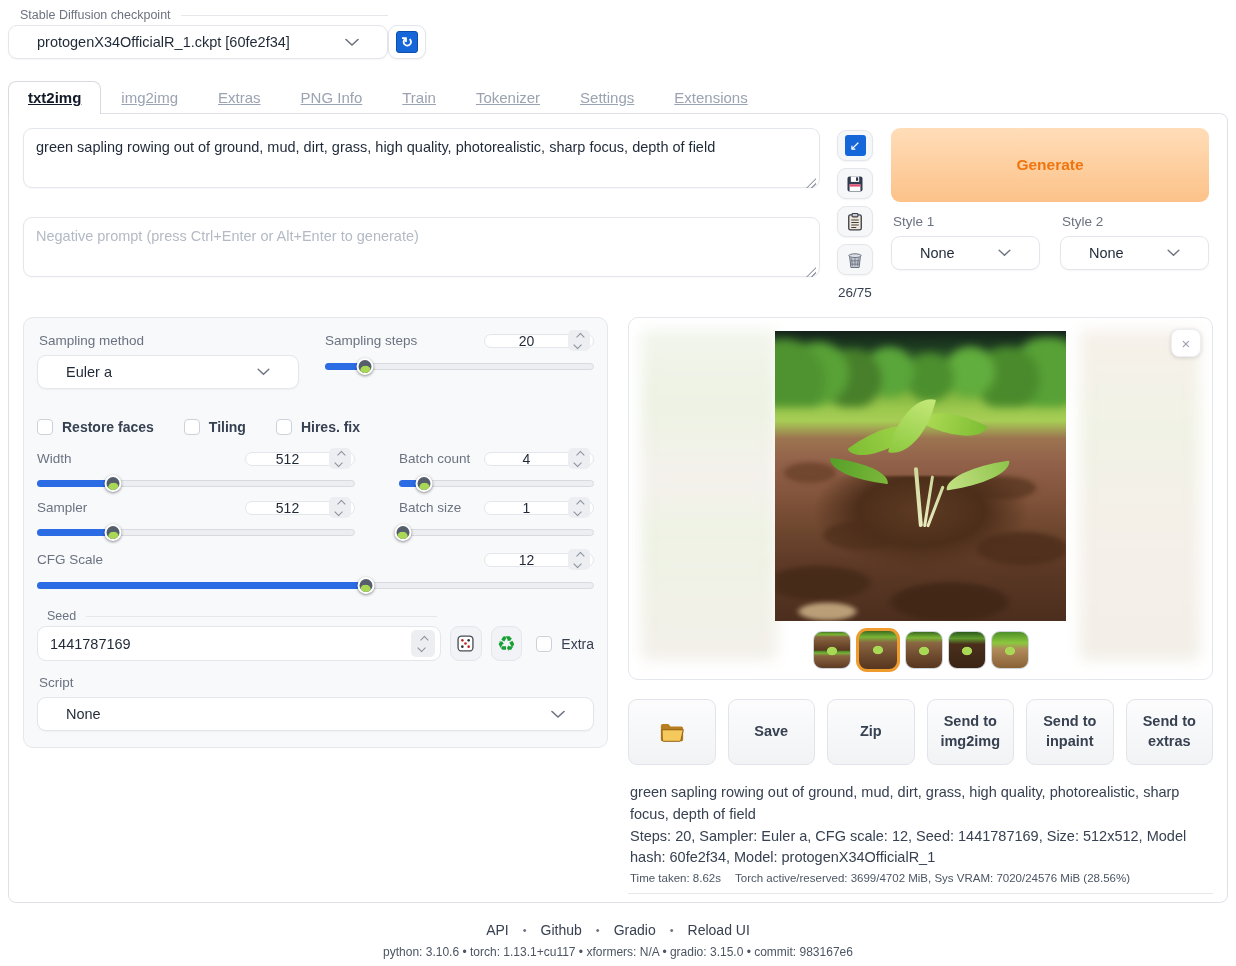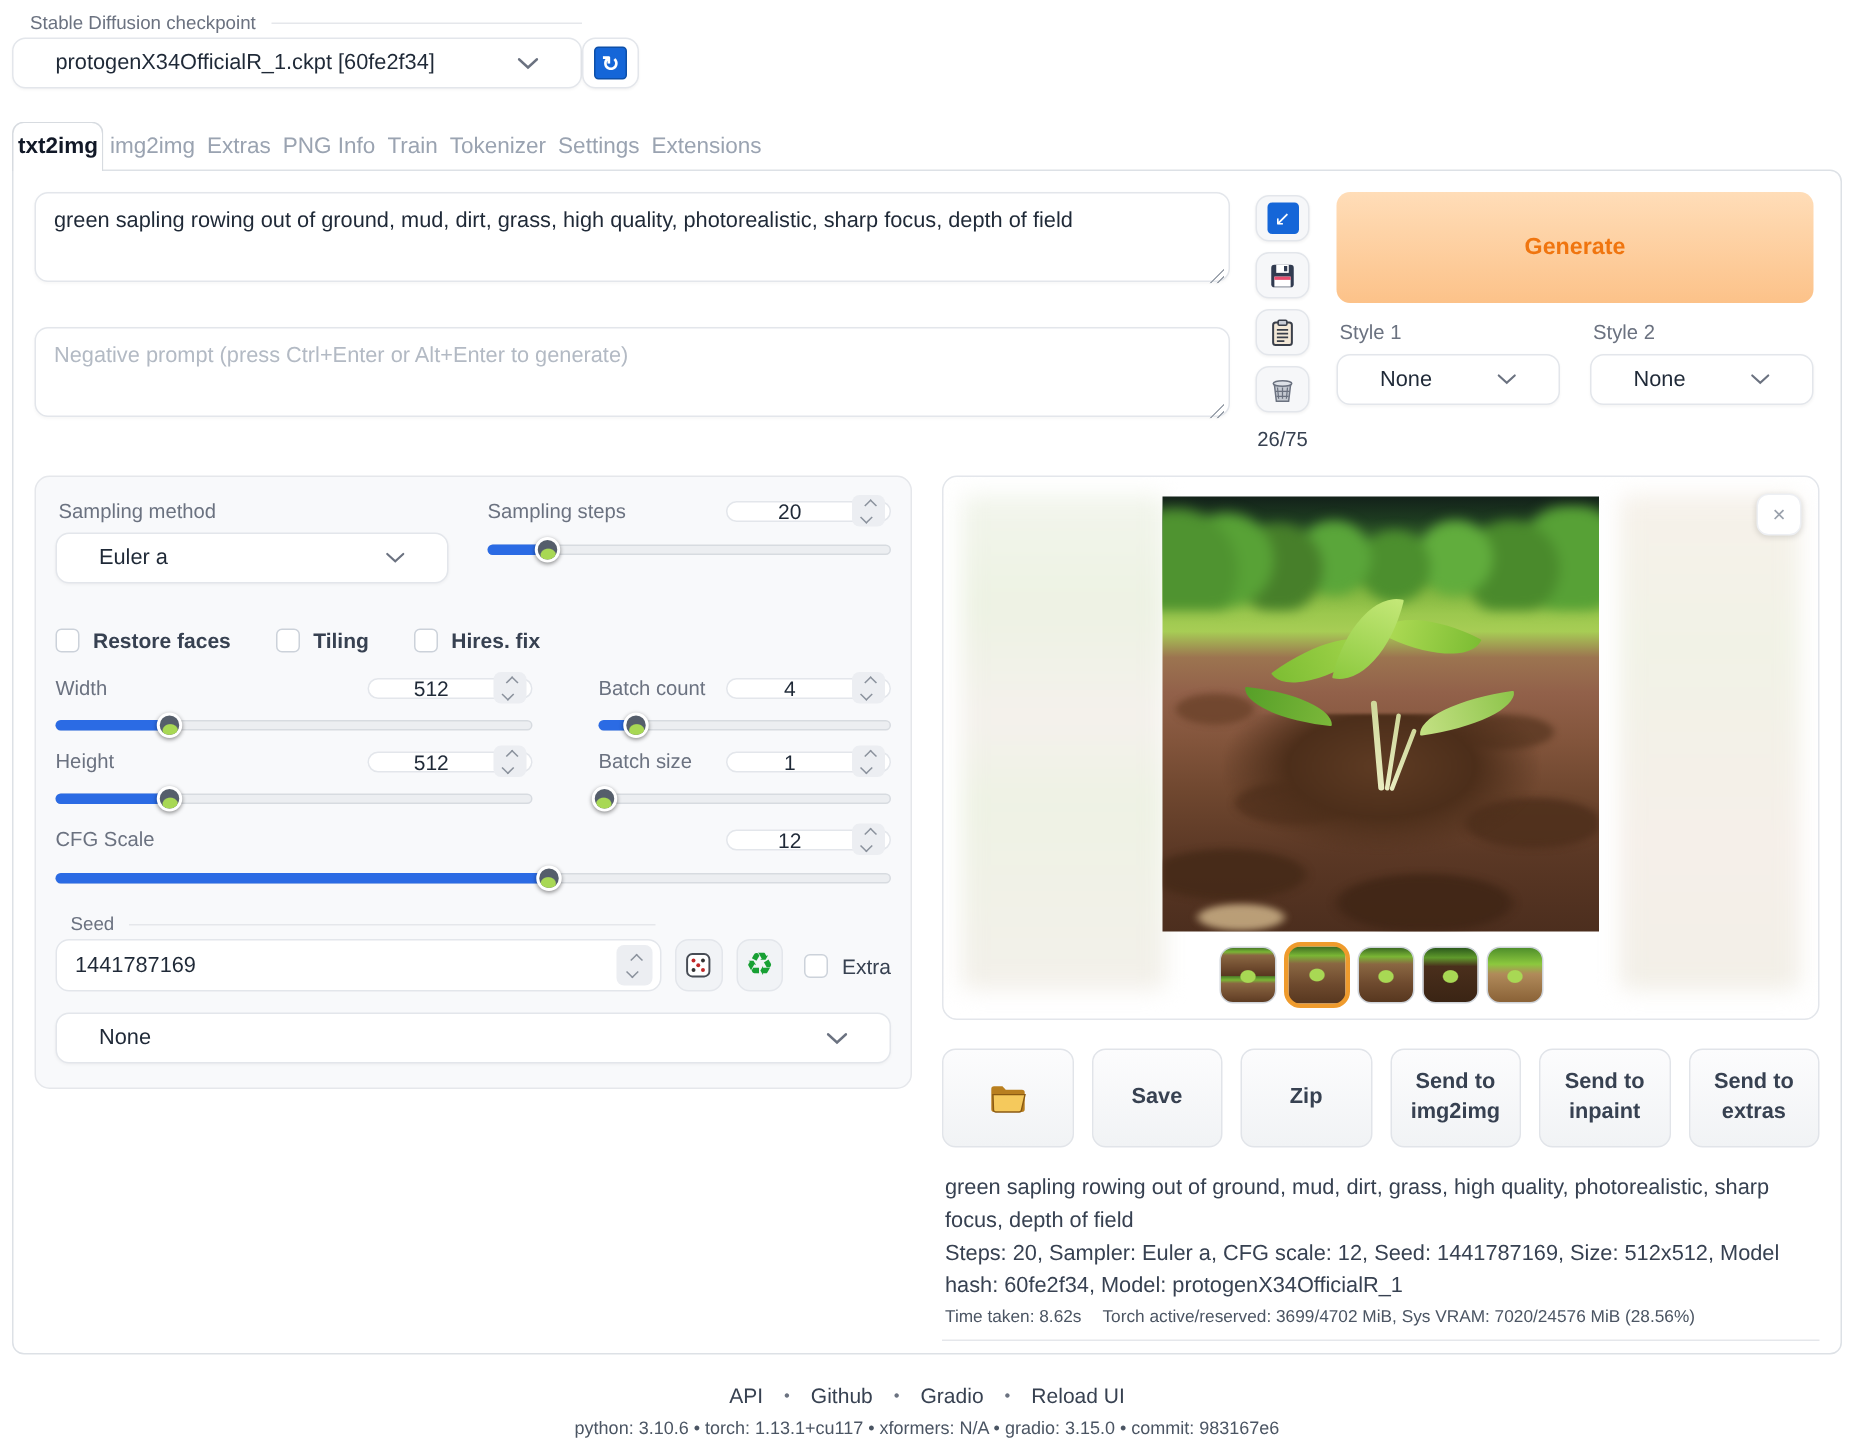--- a/index.html
+++ b/index.html
@@ -36,8 +36,8 @@
   
   .tabs { display:flex; margin:22px 0 0 8px; position:relative; z-index:2; }
   .tab {
-    padding:7px 3px; font-size:15px; color:#9aa3b1; cursor:pointer;
-    border:1px solid transparent; border-bottom:none; border-radius:8px 8px 0 0;
+    padding:7px 19px; font-size:15px; color:#9aa3b1; cursor:pointer;
+    border:1px solid transparent; border-bottom:none; border-radius:8px 8px 0 0;text-decoration:underline;
   }
   .tab.active {
     background:#fff; color:#111827; font-weight:600;

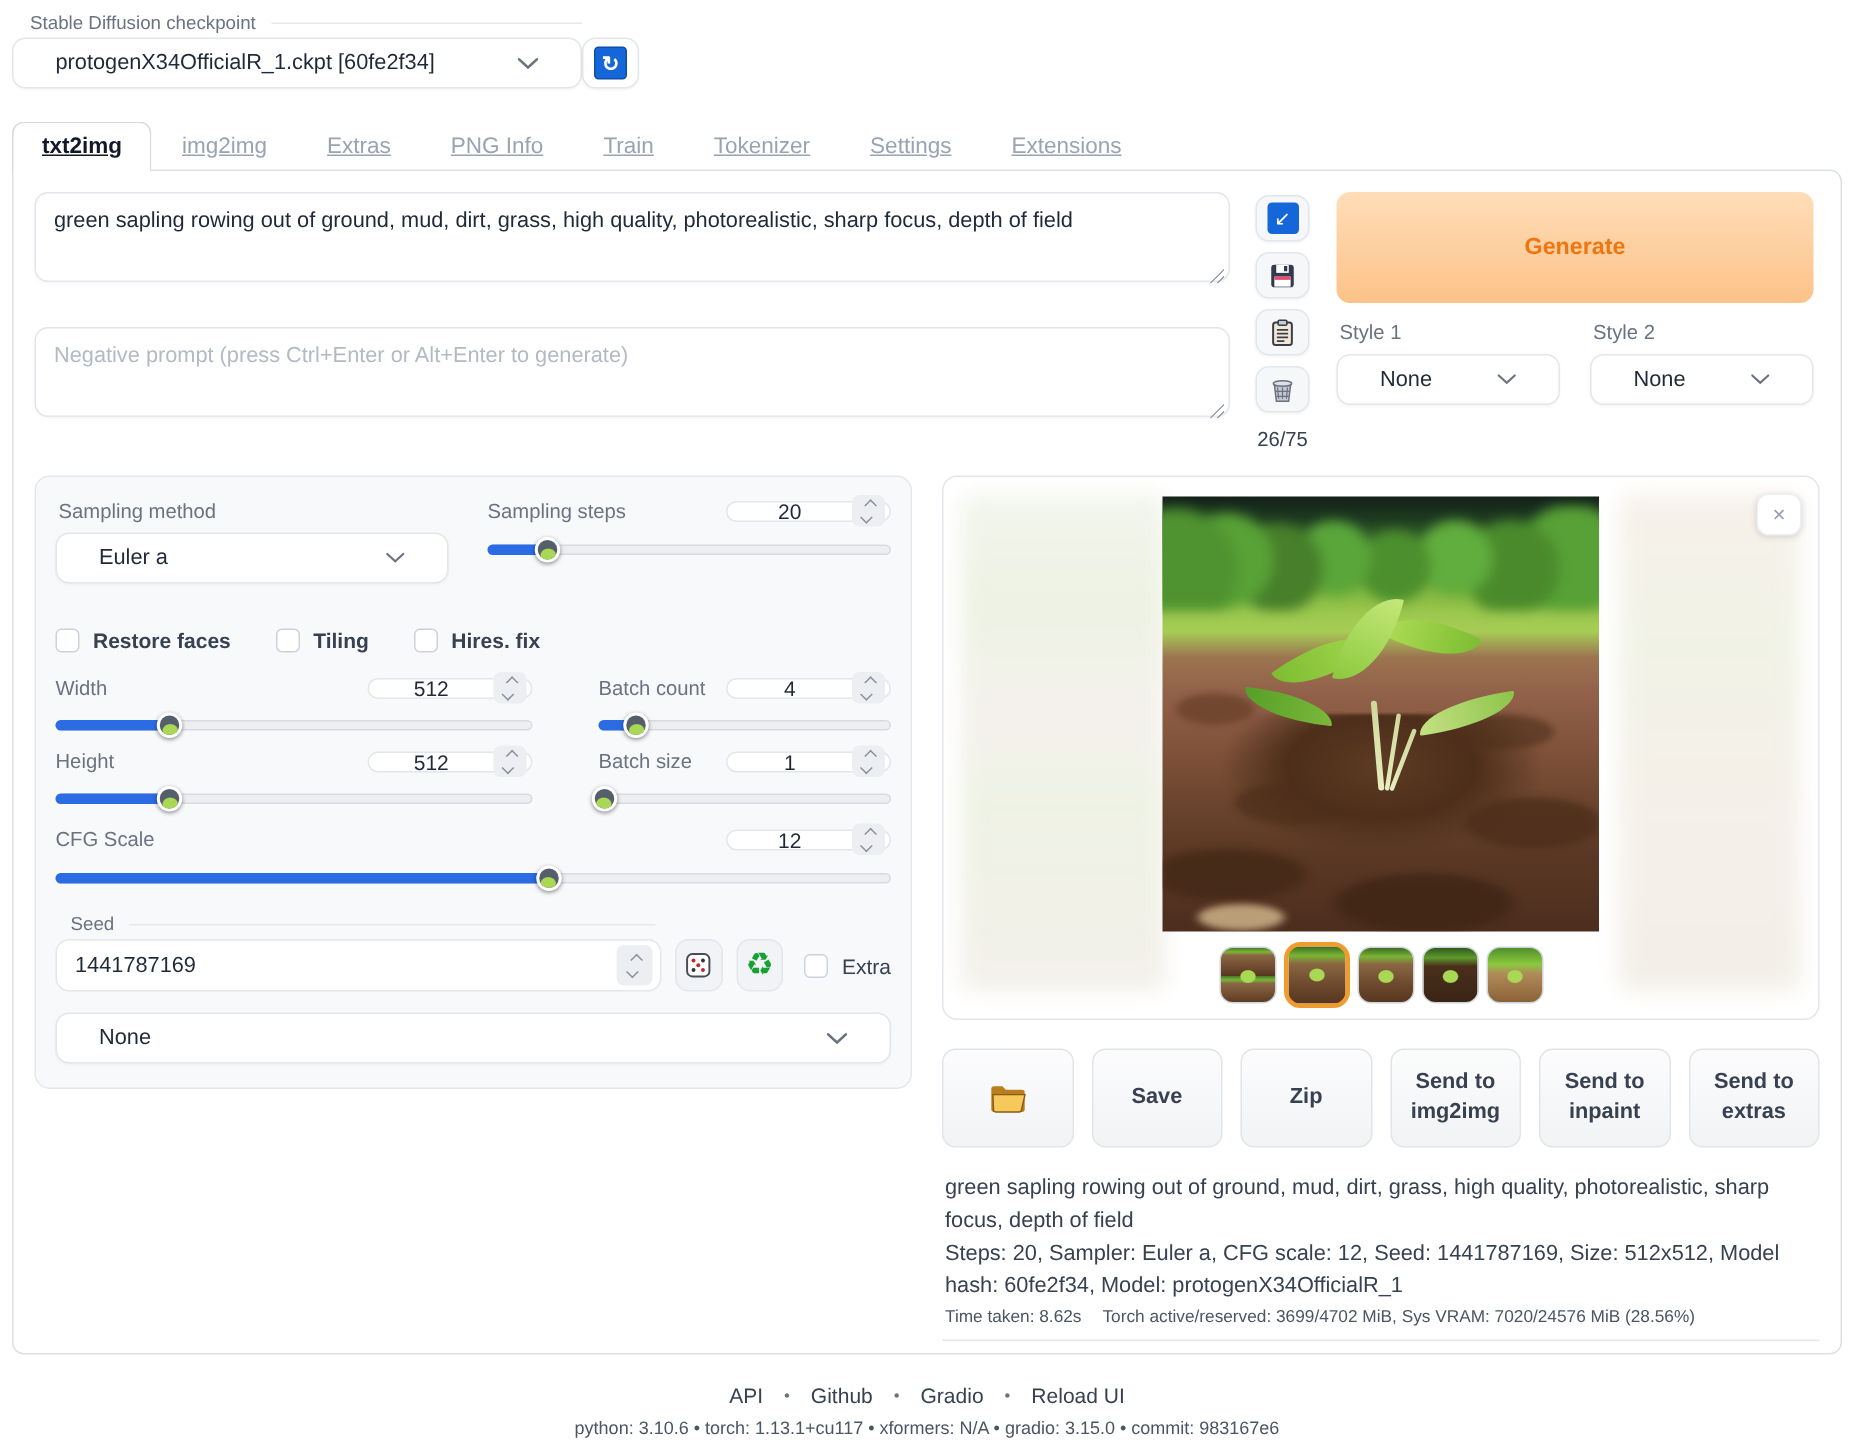--- a/index.html
+++ b/index.html
@@ -411,7 +411,7 @@
             </div>
             <div class="dim-row-gap">
               <div class="dim-head">
-                <span class="field-label" style="margin:0;">Height</span>
+                <span class="field-label" style="margin:0;">Sampler</span>
                 <div class="num-field">
                   <input value="512" style="">
                   <span class="spinner">

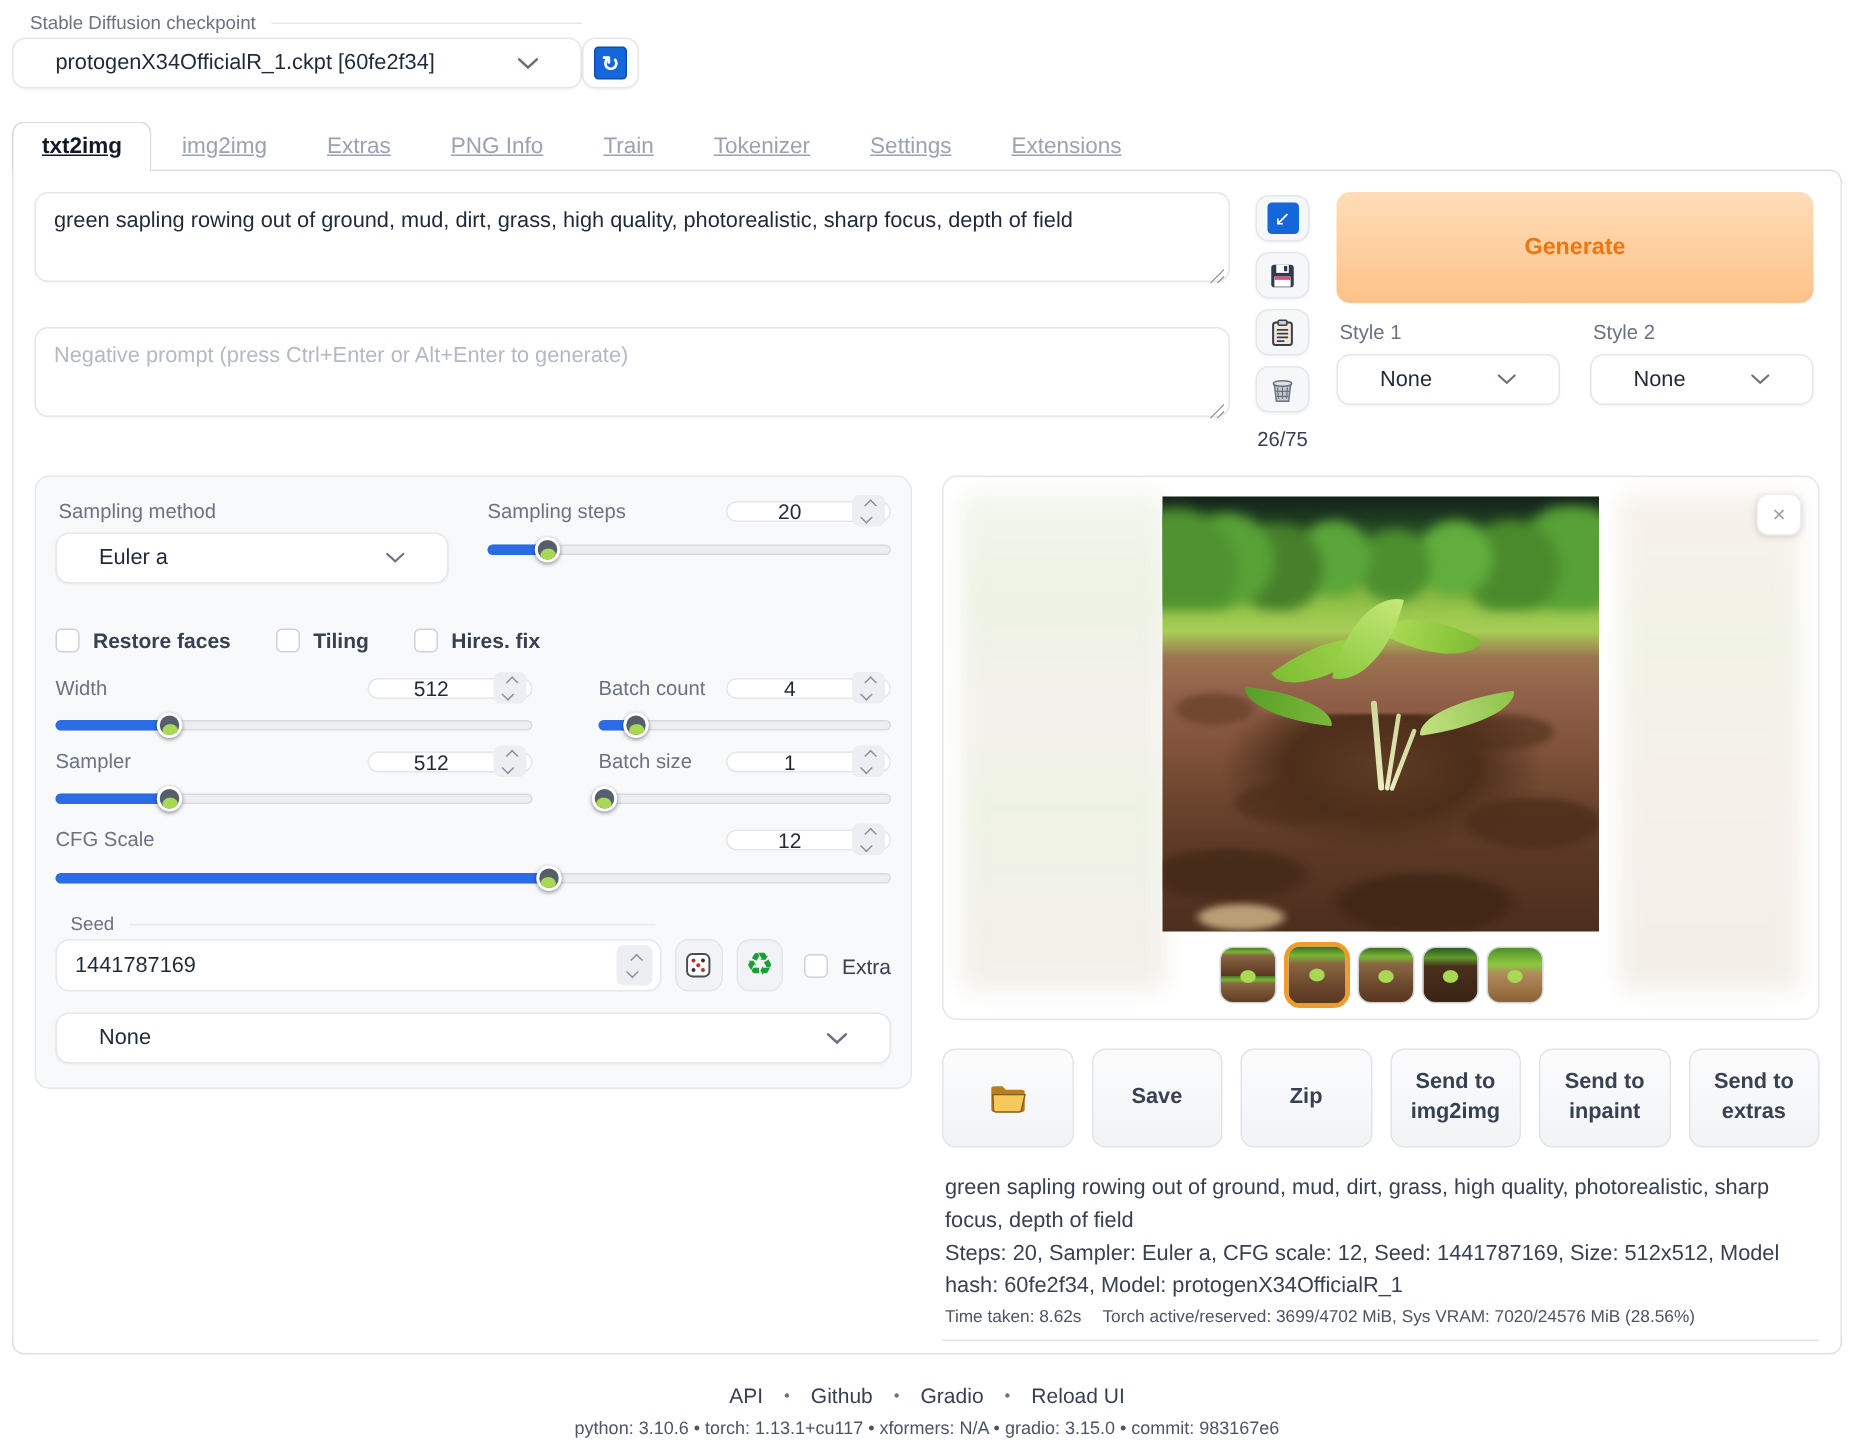--- a/index.html
+++ b/index.html
@@ -514,6 +514,7 @@
         </div>
 
         <div class="script-block">
+          <span class="field-label">Script</span>
           <div class="select-box">
             <span>None</span>
             <svg class="chev-down" width="14" height="9" viewBox="0 0 14 9">

